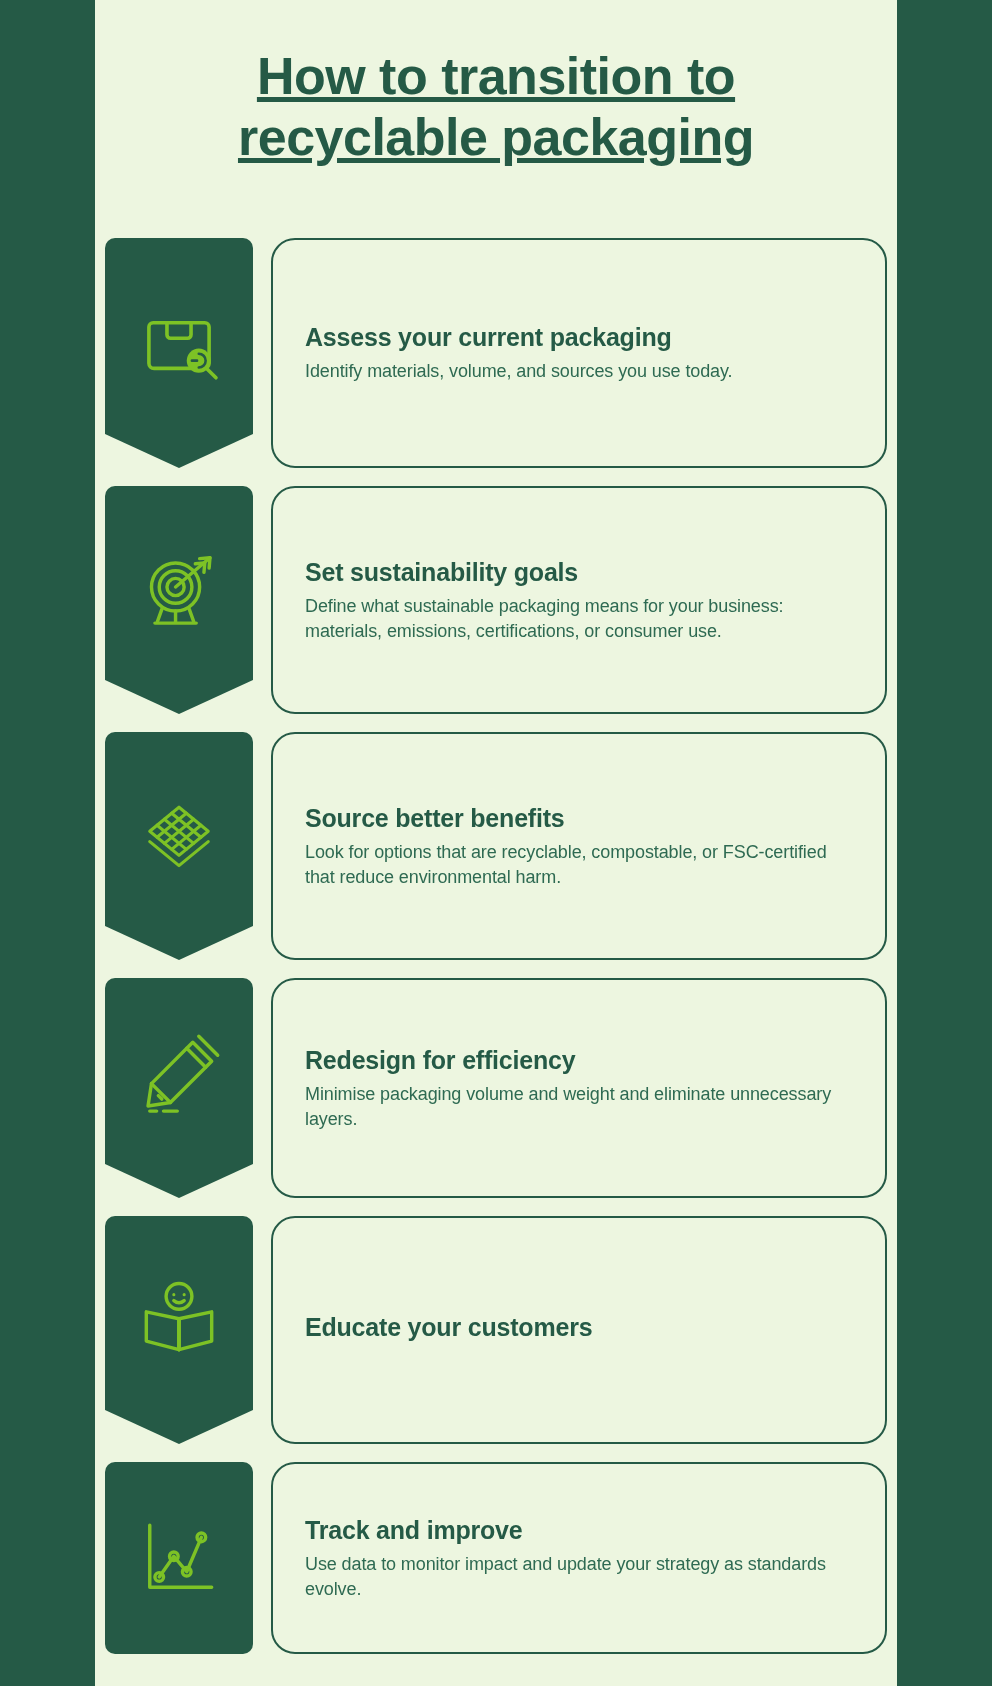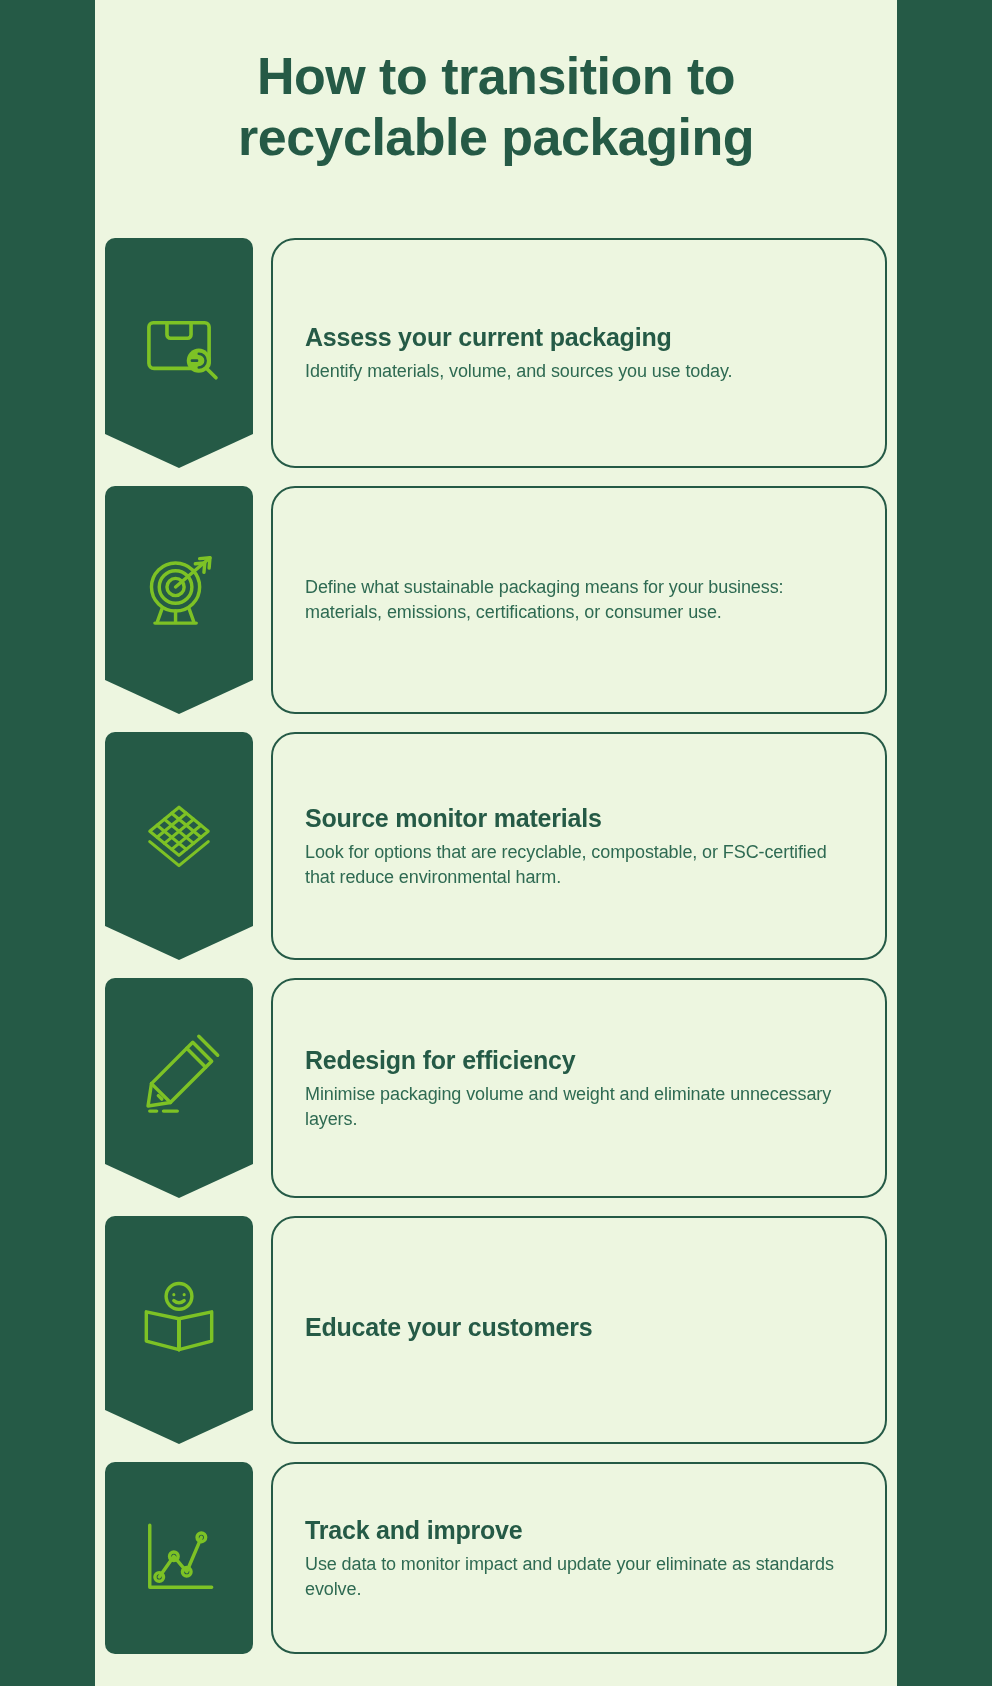--- a/index.html
+++ b/index.html
@@ -52,6 +52,7 @@
     font-weight: 700;
     letter-spacing: -0.5px;
     color: #255A46;
+    text-decoration: underline;
   }
 
   

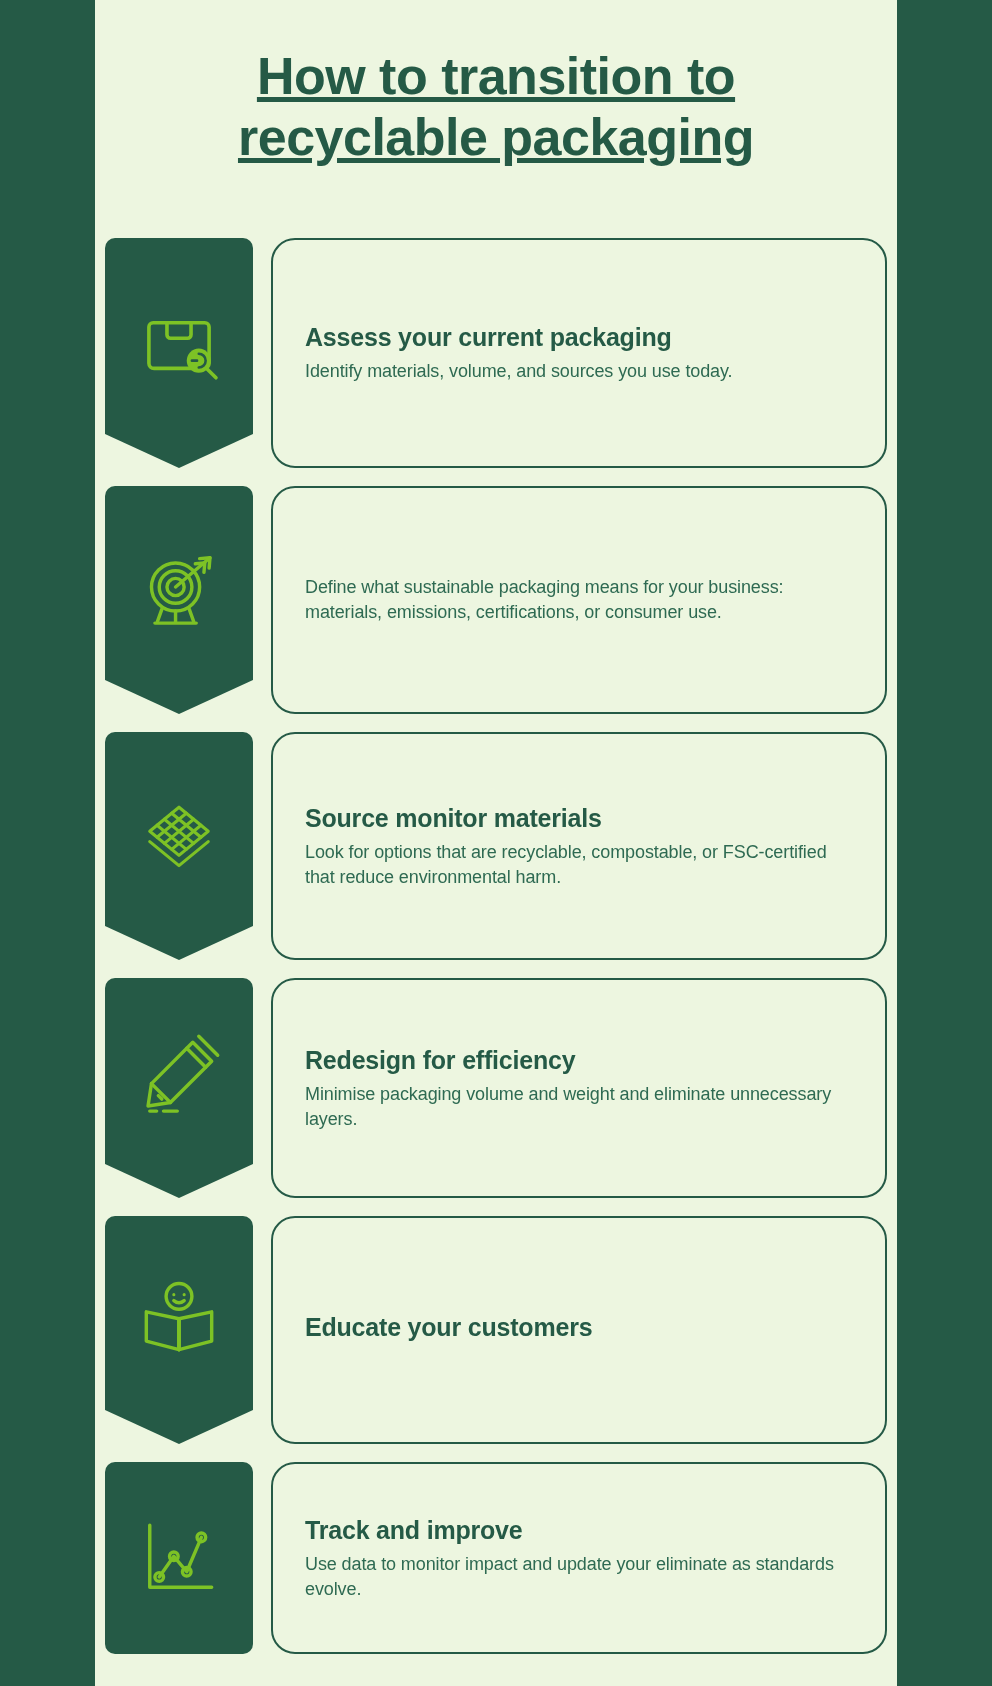--- a/index.html
+++ b/index.html
@@ -197,6 +197,7 @@
           </svg>
         </div>
         <div class="card">
+          <div class="card-title">Set sustainability goals</div>
           <div class="card-body">Define what sustainable packaging means for your business: materials, emissions, certifications, or consumer use.</div>
         </div>
       </div>

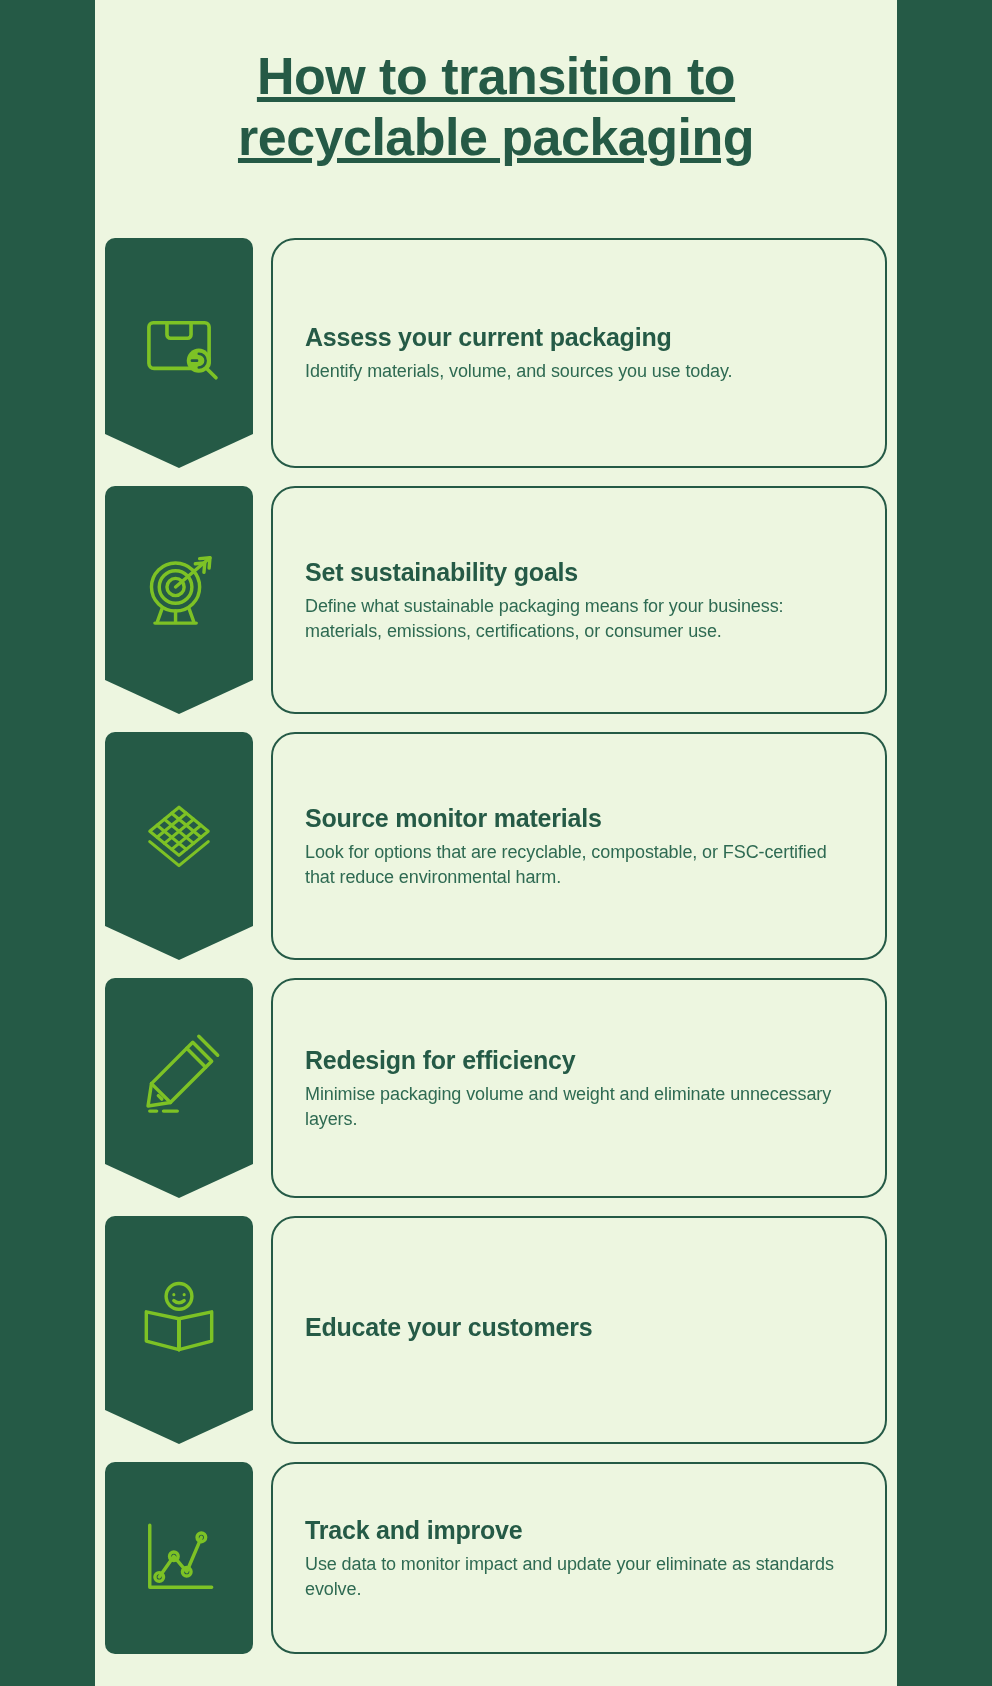--- a/index.html
+++ b/index.html
@@ -217,7 +217,7 @@
           </svg>
         </div>
         <div class="card">
-          <div class="card-title">Source monitor materials</div>
+          <div class="card-title">Source better benefits</div>
           <div class="card-body">Look for options that are recyclable, compostable, or FSC-certified that reduce environmental harm.</div>
         </div>
       </div>

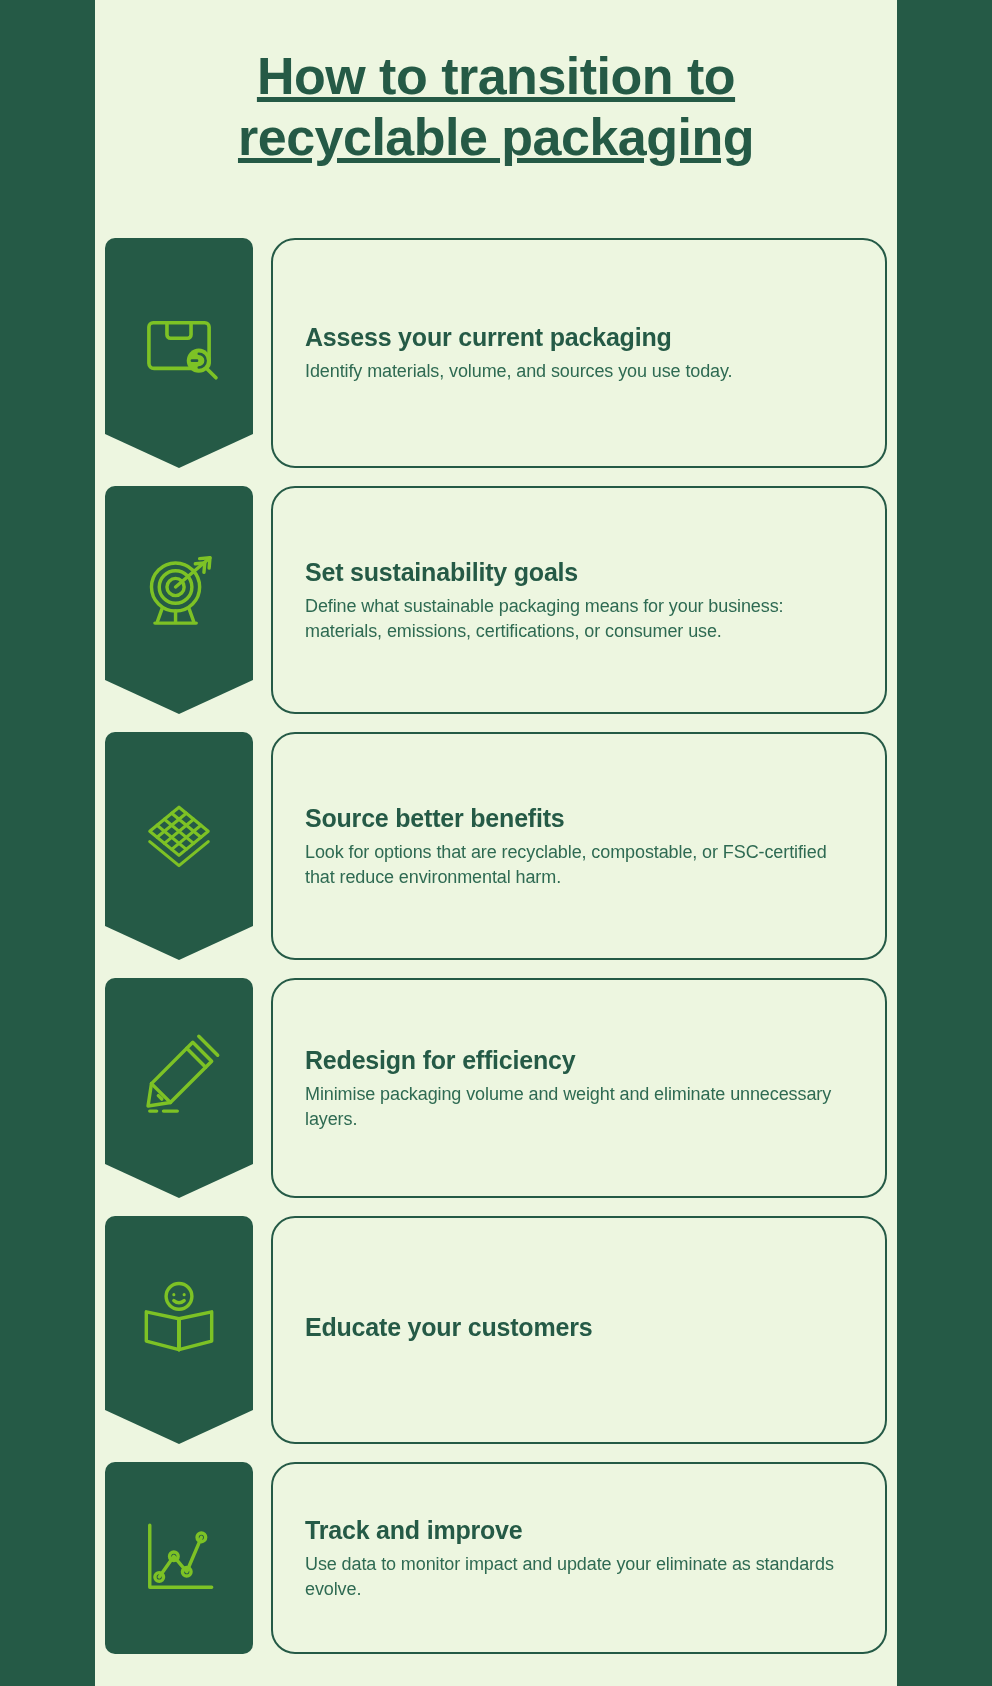--- a/index.html
+++ b/index.html
@@ -277,7 +277,7 @@
         </div>
         <div class="card">
           <div class="card-title">Track and improve</div>
-          <div class="card-body">Use data to monitor impact and update your eliminate as standards evolve.</div>
+          <div class="card-body">Use data to monitor impact and update your strategy as standards evolve.</div>
         </div>
       </div>
 

